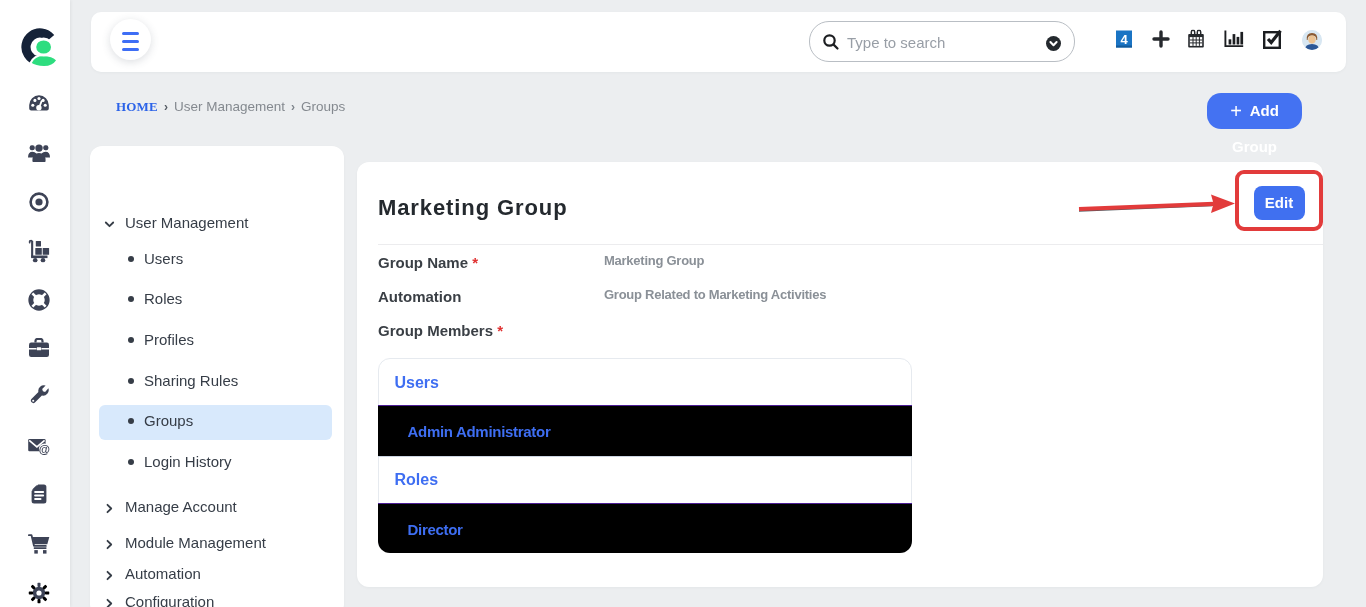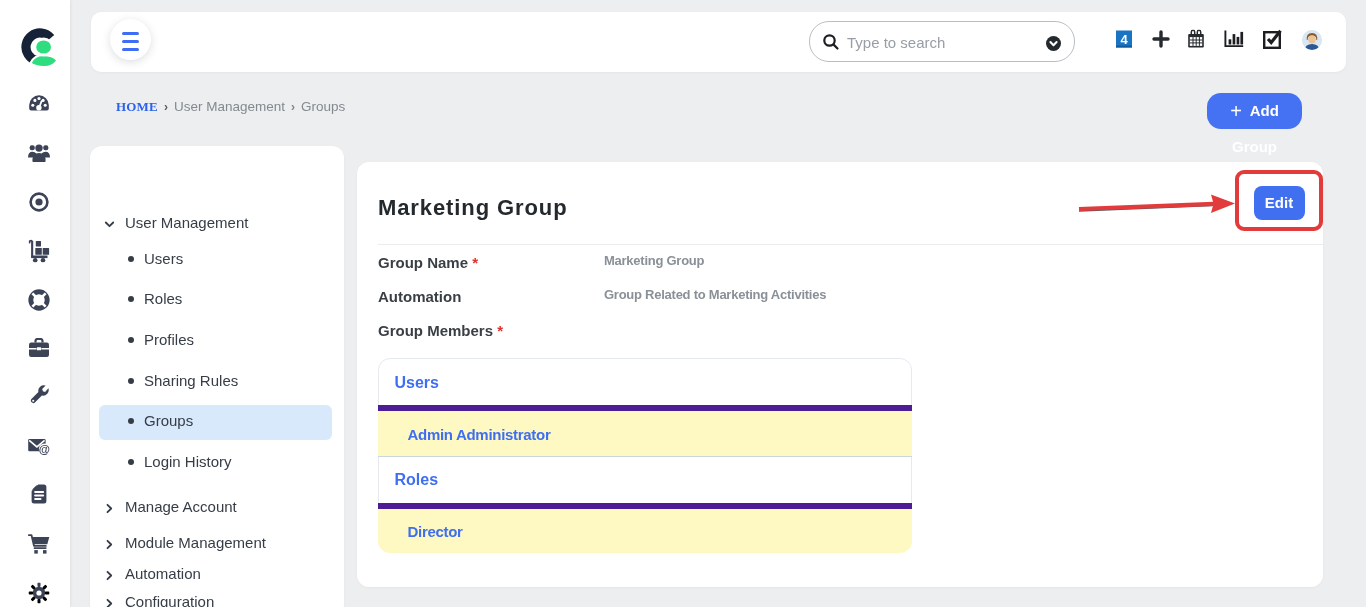--- a/index.html
+++ b/index.html
@@ -47,7 +47,7 @@
 .fvalue { position:absolute; left:247px; font-size:13px; font-weight:bold; color:#8a9097; letter-spacing:-0.25px; }
 .mbox { position:absolute; left:20.5px; top:196px; width:534px; height:194px; border:1px solid #e6eaef; border-radius:12px; }
 .mhead { position:absolute; left:16px; font-size:16px; font-weight:bold; color:#3e6ef2; }
-.mrow { position:absolute; left:-1px; width:534px; height:52px; background:#fef9c3; border-top:6px solid #4c1d95; border-bottom:1px solid #ccd5e2;padding-left:16px; }
+.mrow { position:absolute; left:-1px; width:534px; height:52px; background:#000000; border-top:1px solid #4c1d95; border-bottom:1px solid #ccd5e2;padding-left:16px; }
 .mrow span { position:absolute; left:30px; top:50%; transform:translateY(-50%); font-size:15px; font-weight:bold; color:#3e6ef2; letter-spacing:-0.3px; }
 .mrow.last { border-radius:0 0 12px 12px; border-bottom:none; height:50px; }
 .editwrap { position:absolute; left:878px; top:8px; width:88px; height:61px; border:4px solid #e23b3b; border-radius:9px; }

